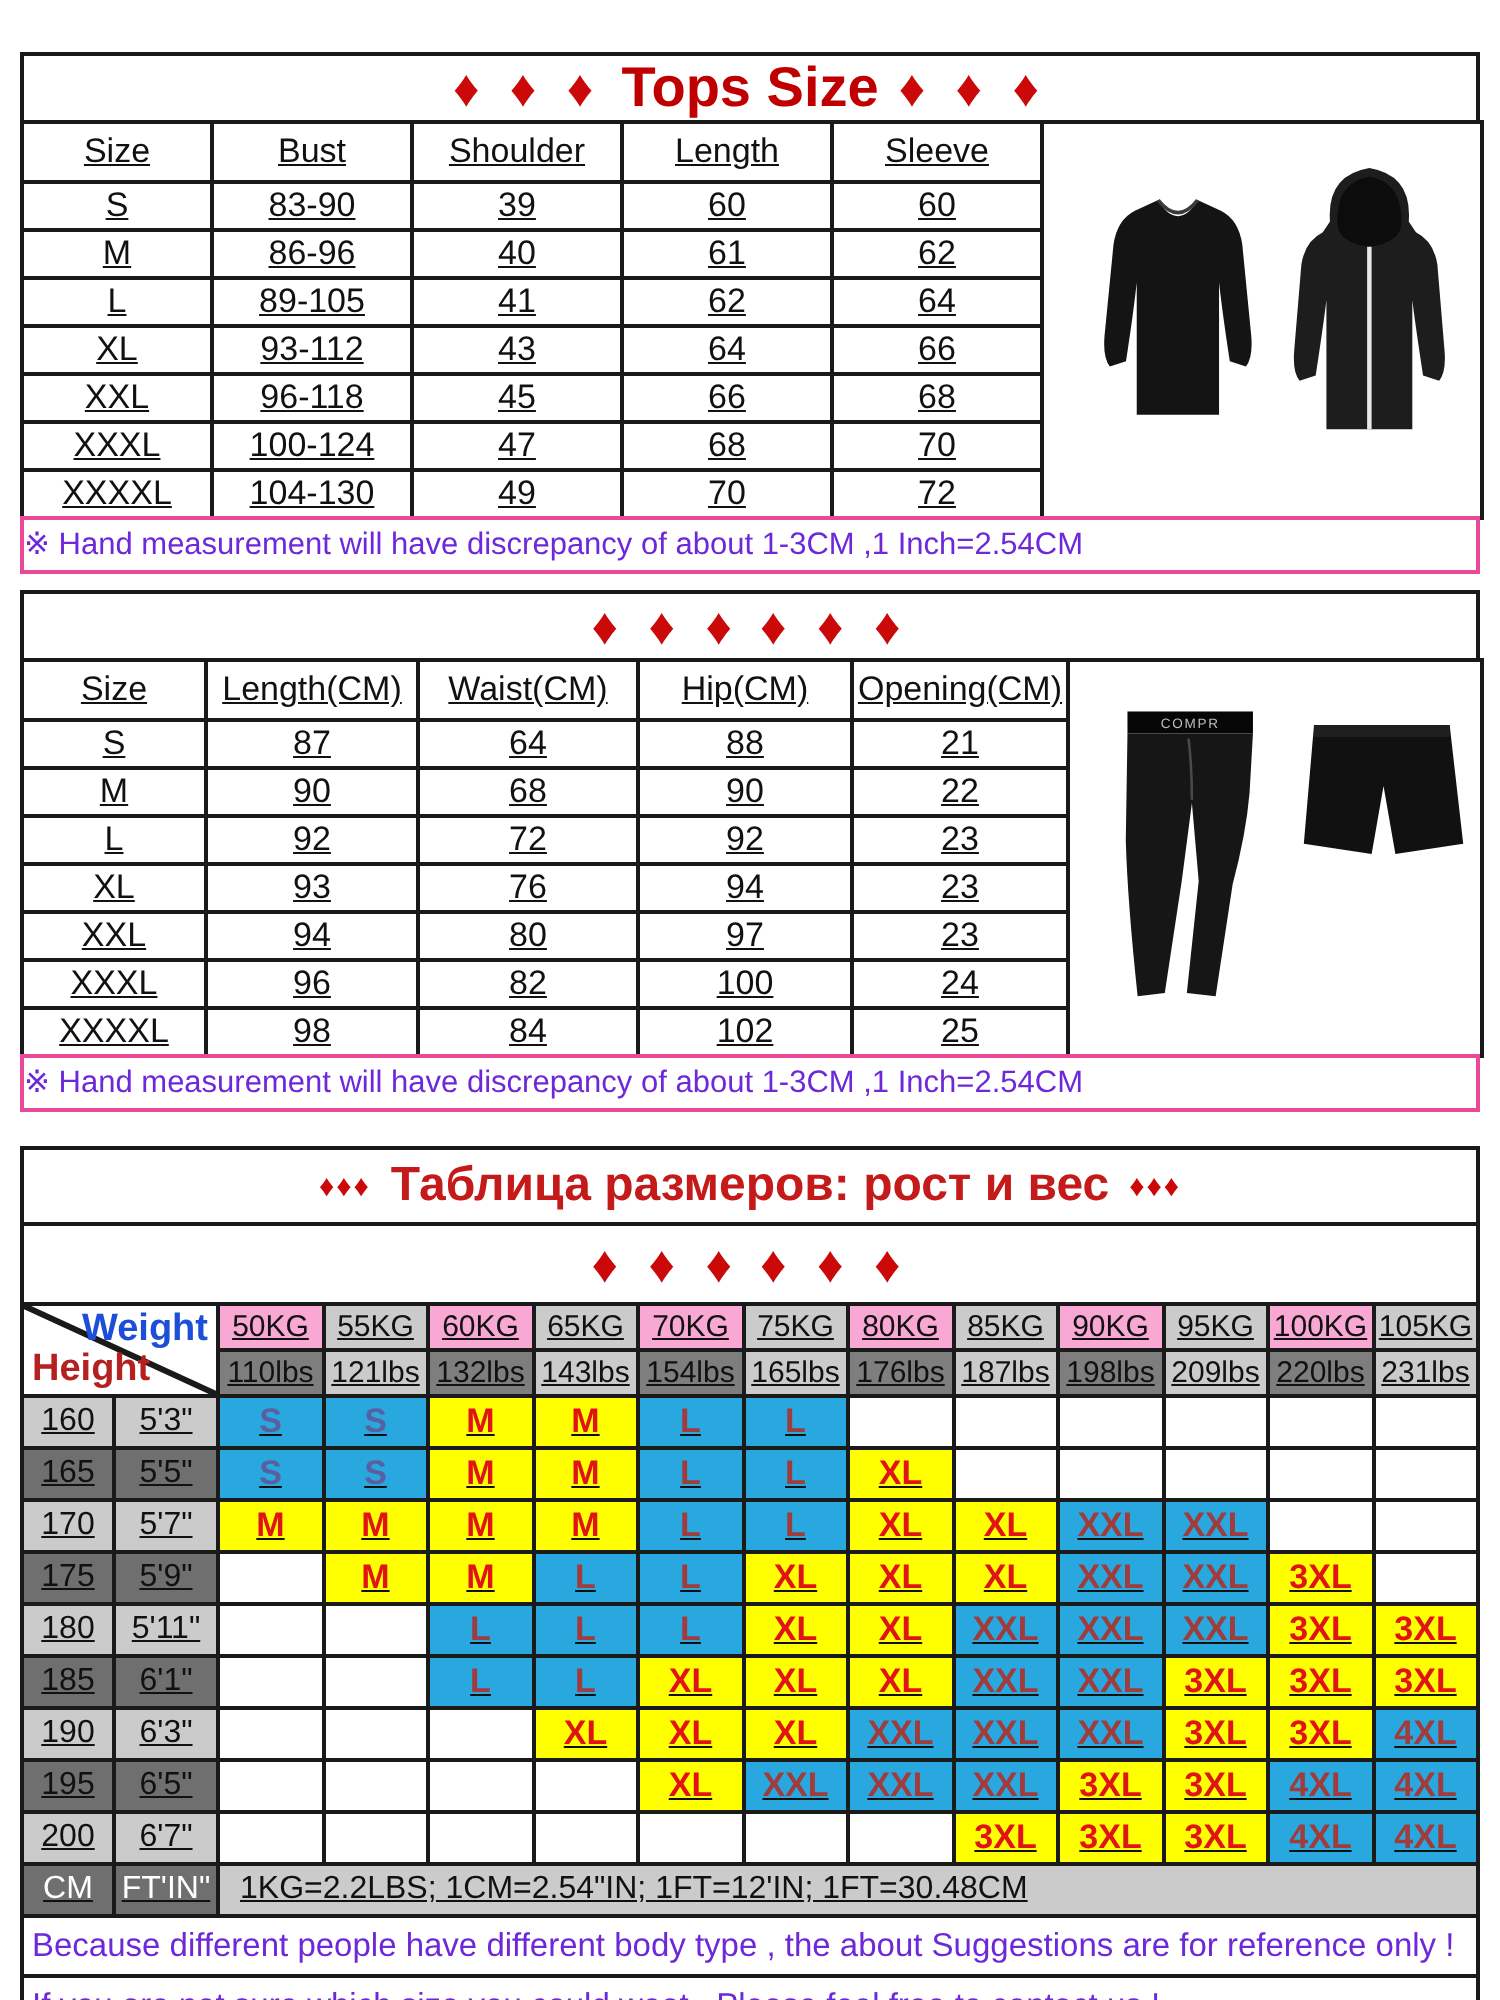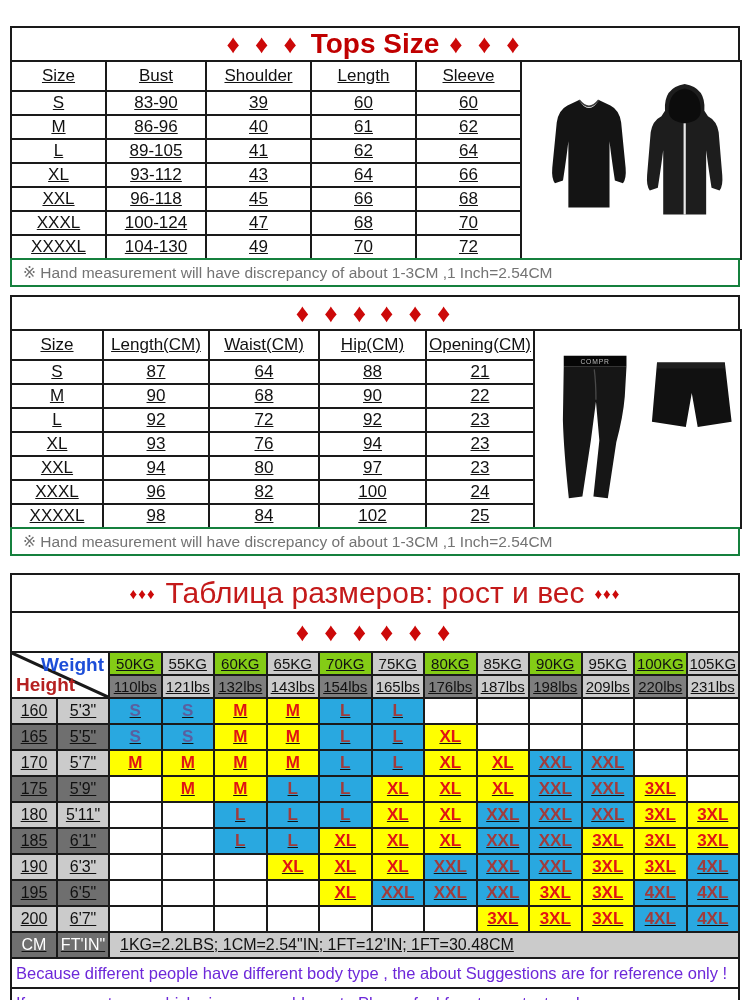--- a/index.html
+++ b/index.html
@@ -26,8 +26,8 @@
   .spec th{font-weight:400;height:28px;}
   .spec td{height:22px;}
   .spec td.artcell{background:#fff;vertical-align:middle;}
-  .note{border:2px solid #15803d;margin-top:-2px;height:25px;display:flex;align-items:center;
-        color:#737373;font-size:15.5px;padding-left:11px;}
+  .note{border:2px solid #ec4899;margin-top:-2px;height:25px;display:flex;align-items:center;
+        color:#6d28d9;font-size:15.5px;padding-left:0;}
 
   
   .hwc{margin-top:-2px;}

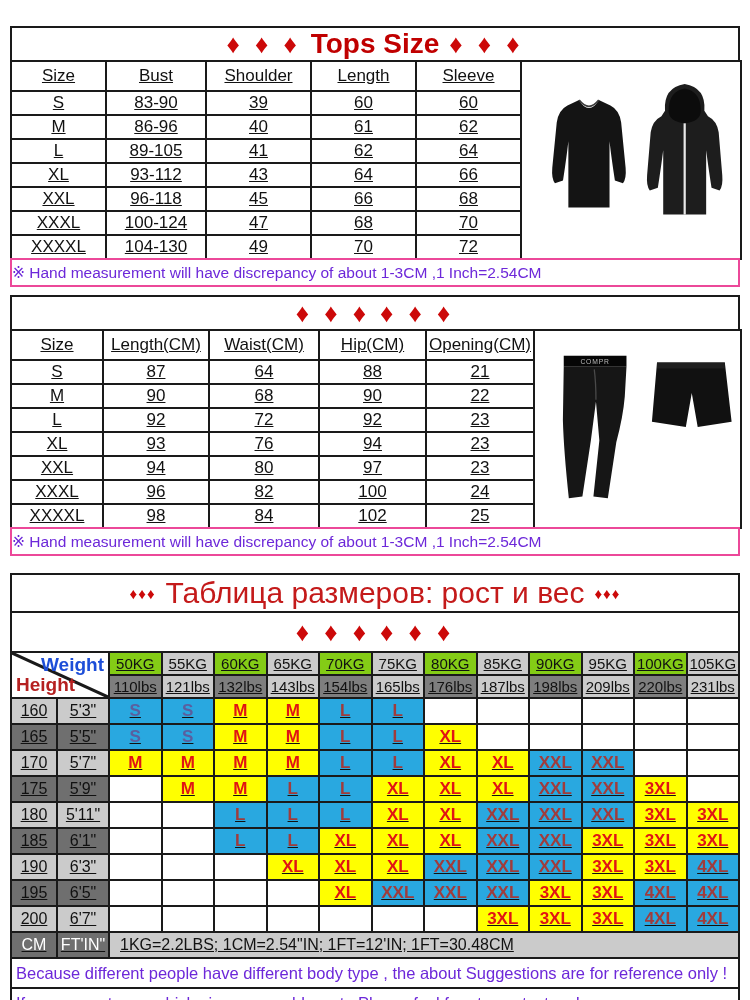--- a/index.html
+++ b/index.html
@@ -15,7 +15,7 @@
   .tb-big .ttl{font-size:28px;}
   .tb-big .dmd{font-size:26px;}
   .tb-ru{height:36px;margin-top:17px;}
-  .tb-ru .ttl{color:#c41a1a;font-weight:400;font-size:30px;}
+  .tb-ru .ttl{color:#c41a1a;font-weight:700;font-size:24px;}
   .tb-ru .dmd{font-size:15px;letter-spacing:1px;}
   .tb-hwc{height:38px;margin-top:-2px;}
 

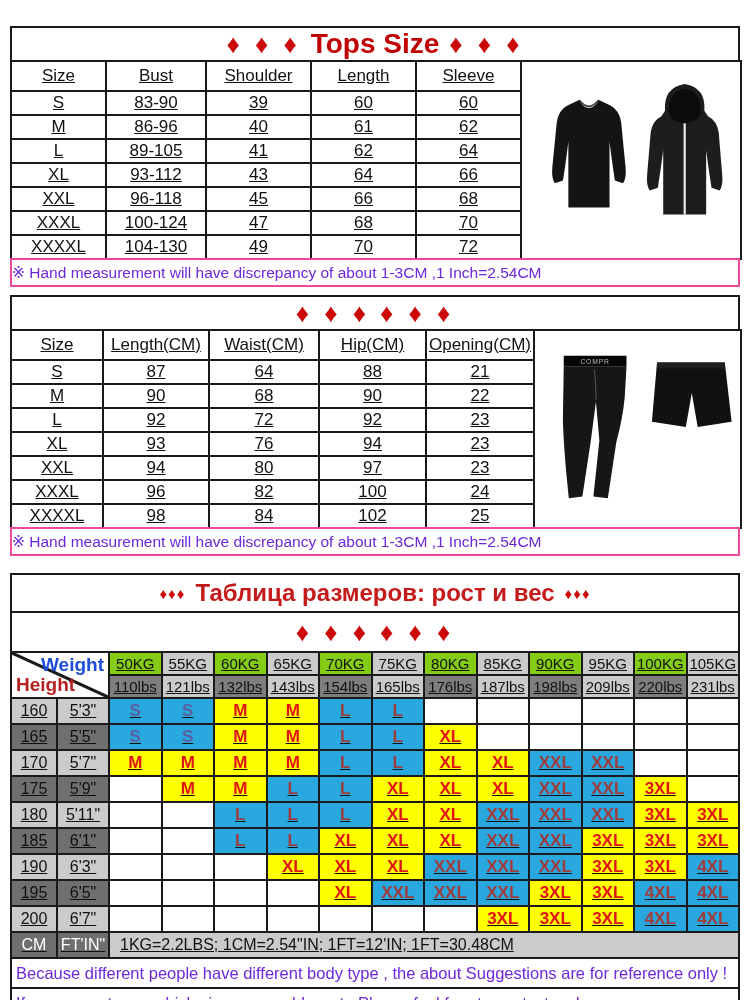--- a/index.html
+++ b/index.html
@@ -37,7 +37,7 @@
   .hwc td.sz{font-weight:bold;font-size:17px;}
   .bg-dk{background:#6f6f6f;}
   .bg-lt{background:#cbcbcb;}
-  .bg-kgd{background:#84cc16;}
+  .bg-kgd{background:#f9a8d4;}
   .bg-lbd{background:#7e7e7e;}
   .bg-y{background:#ffff00;}
   .bg-b{background:#29a8e0;}

